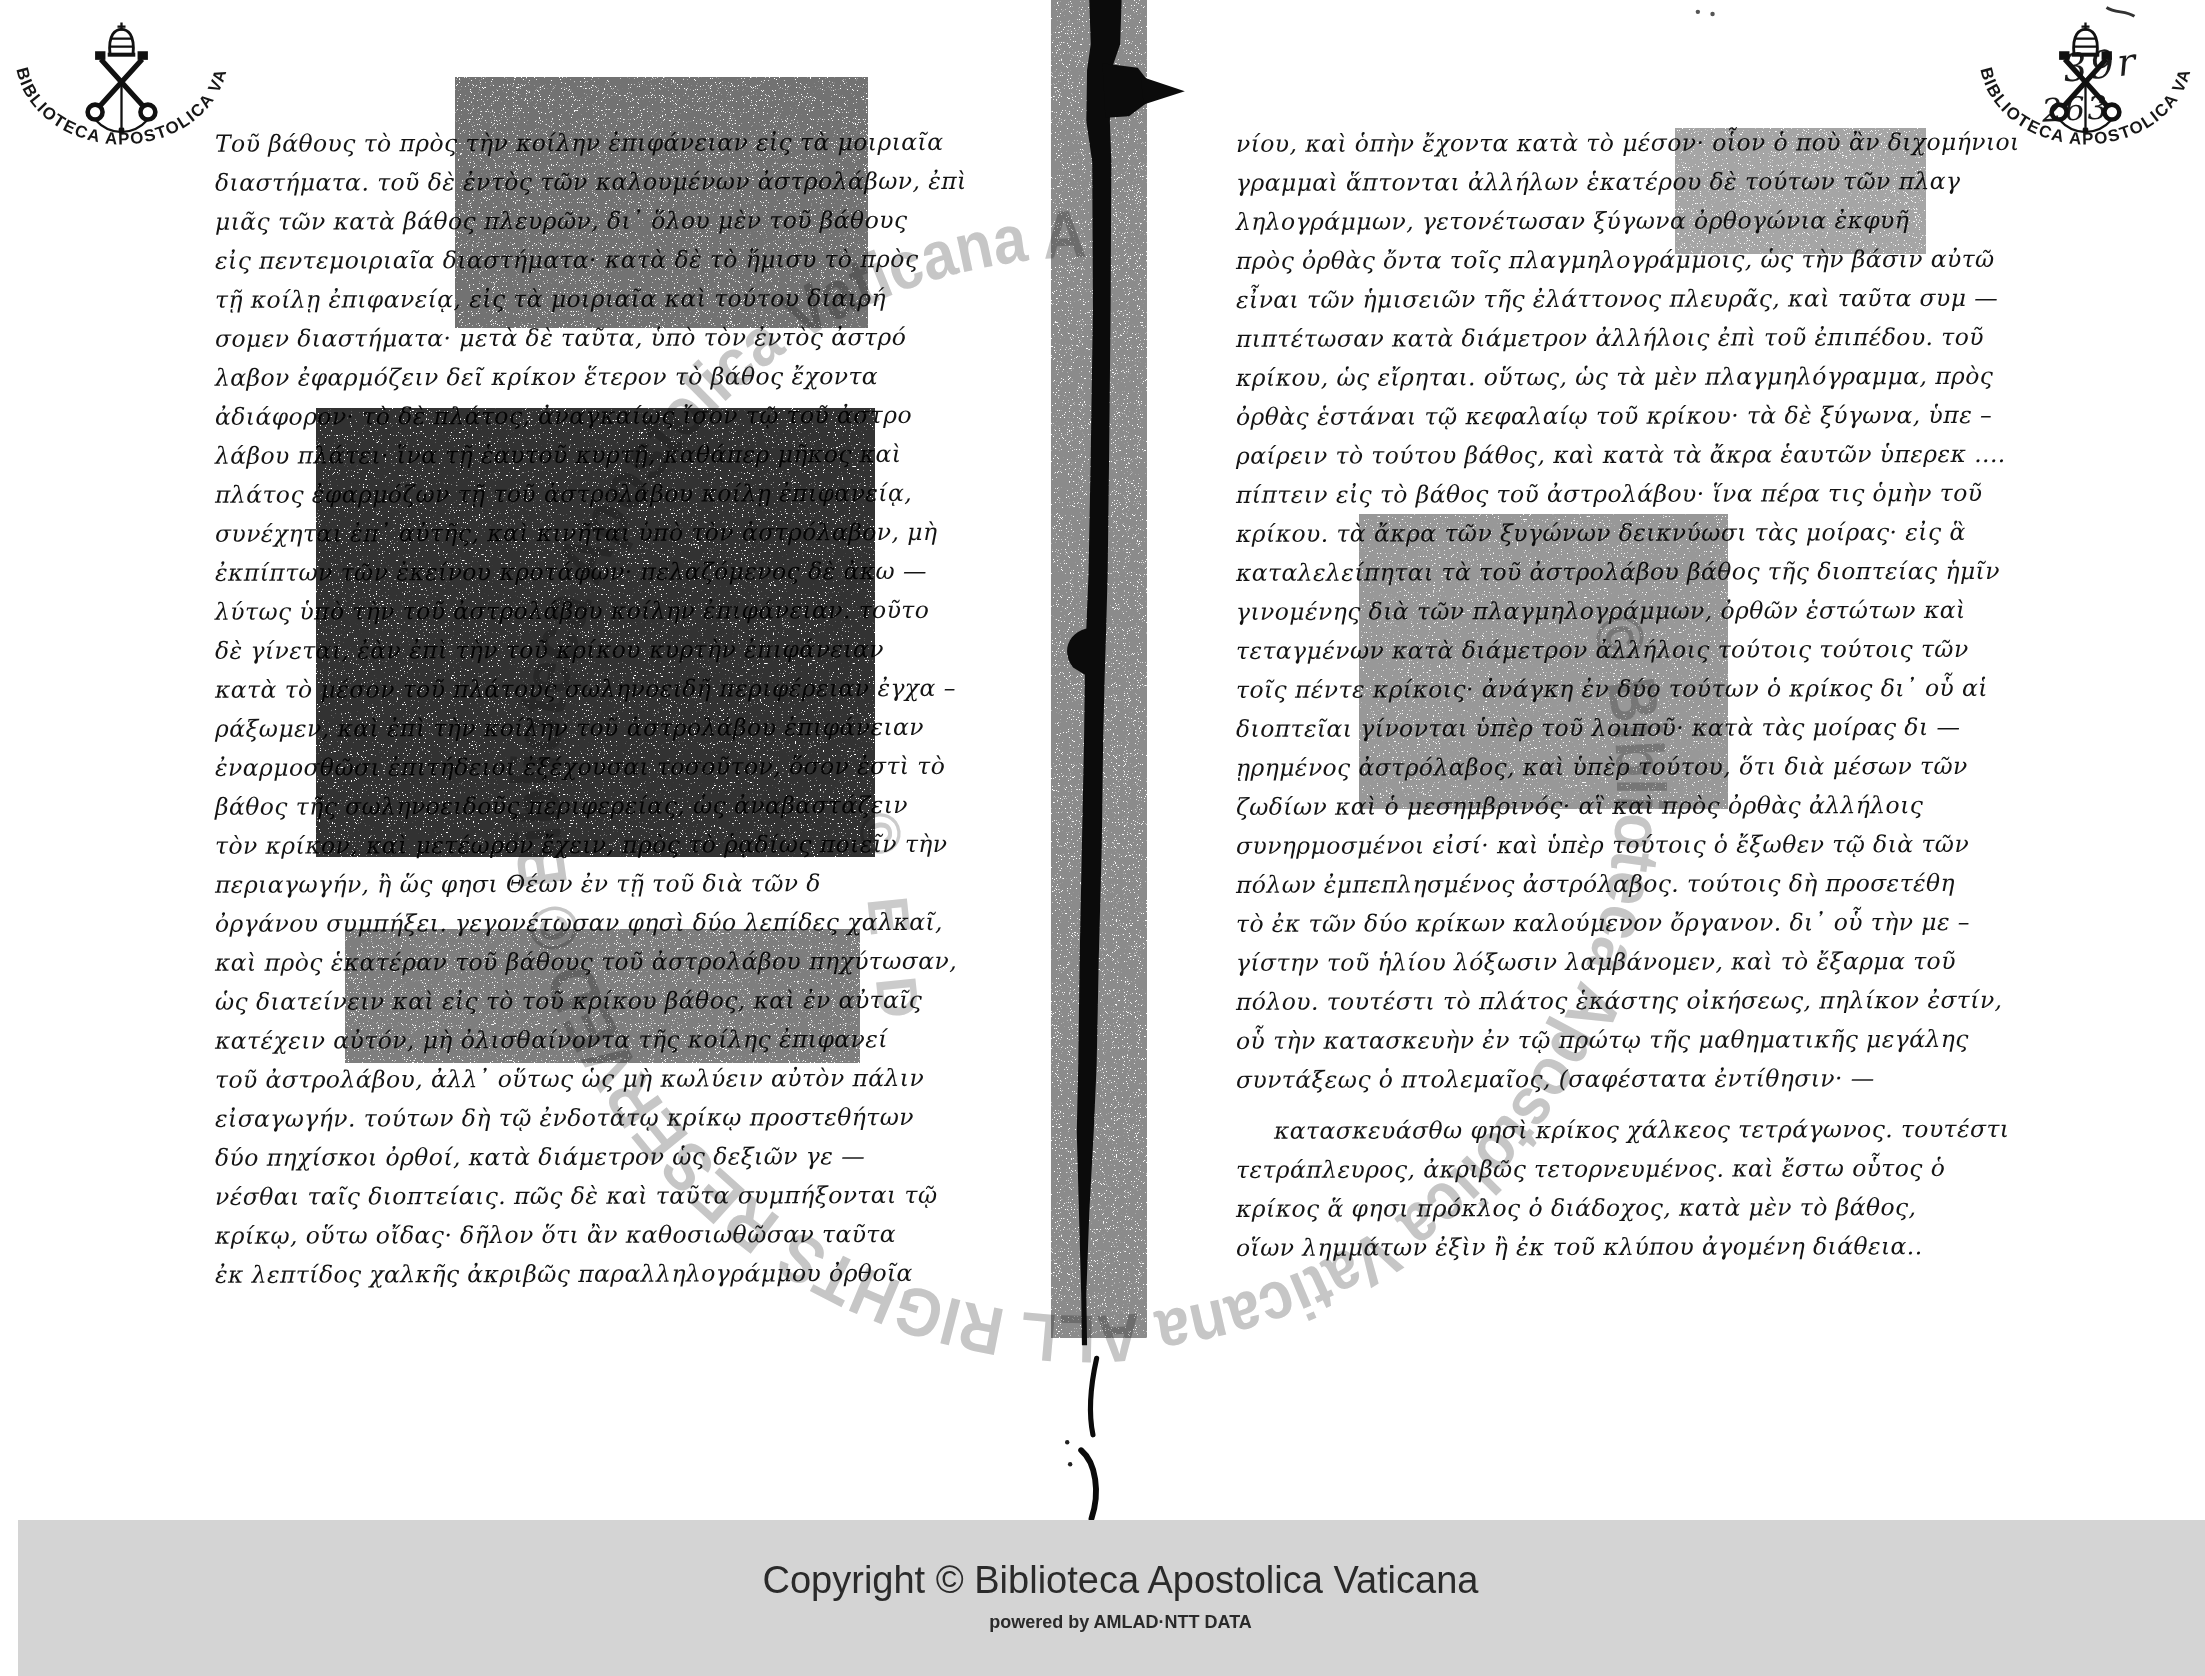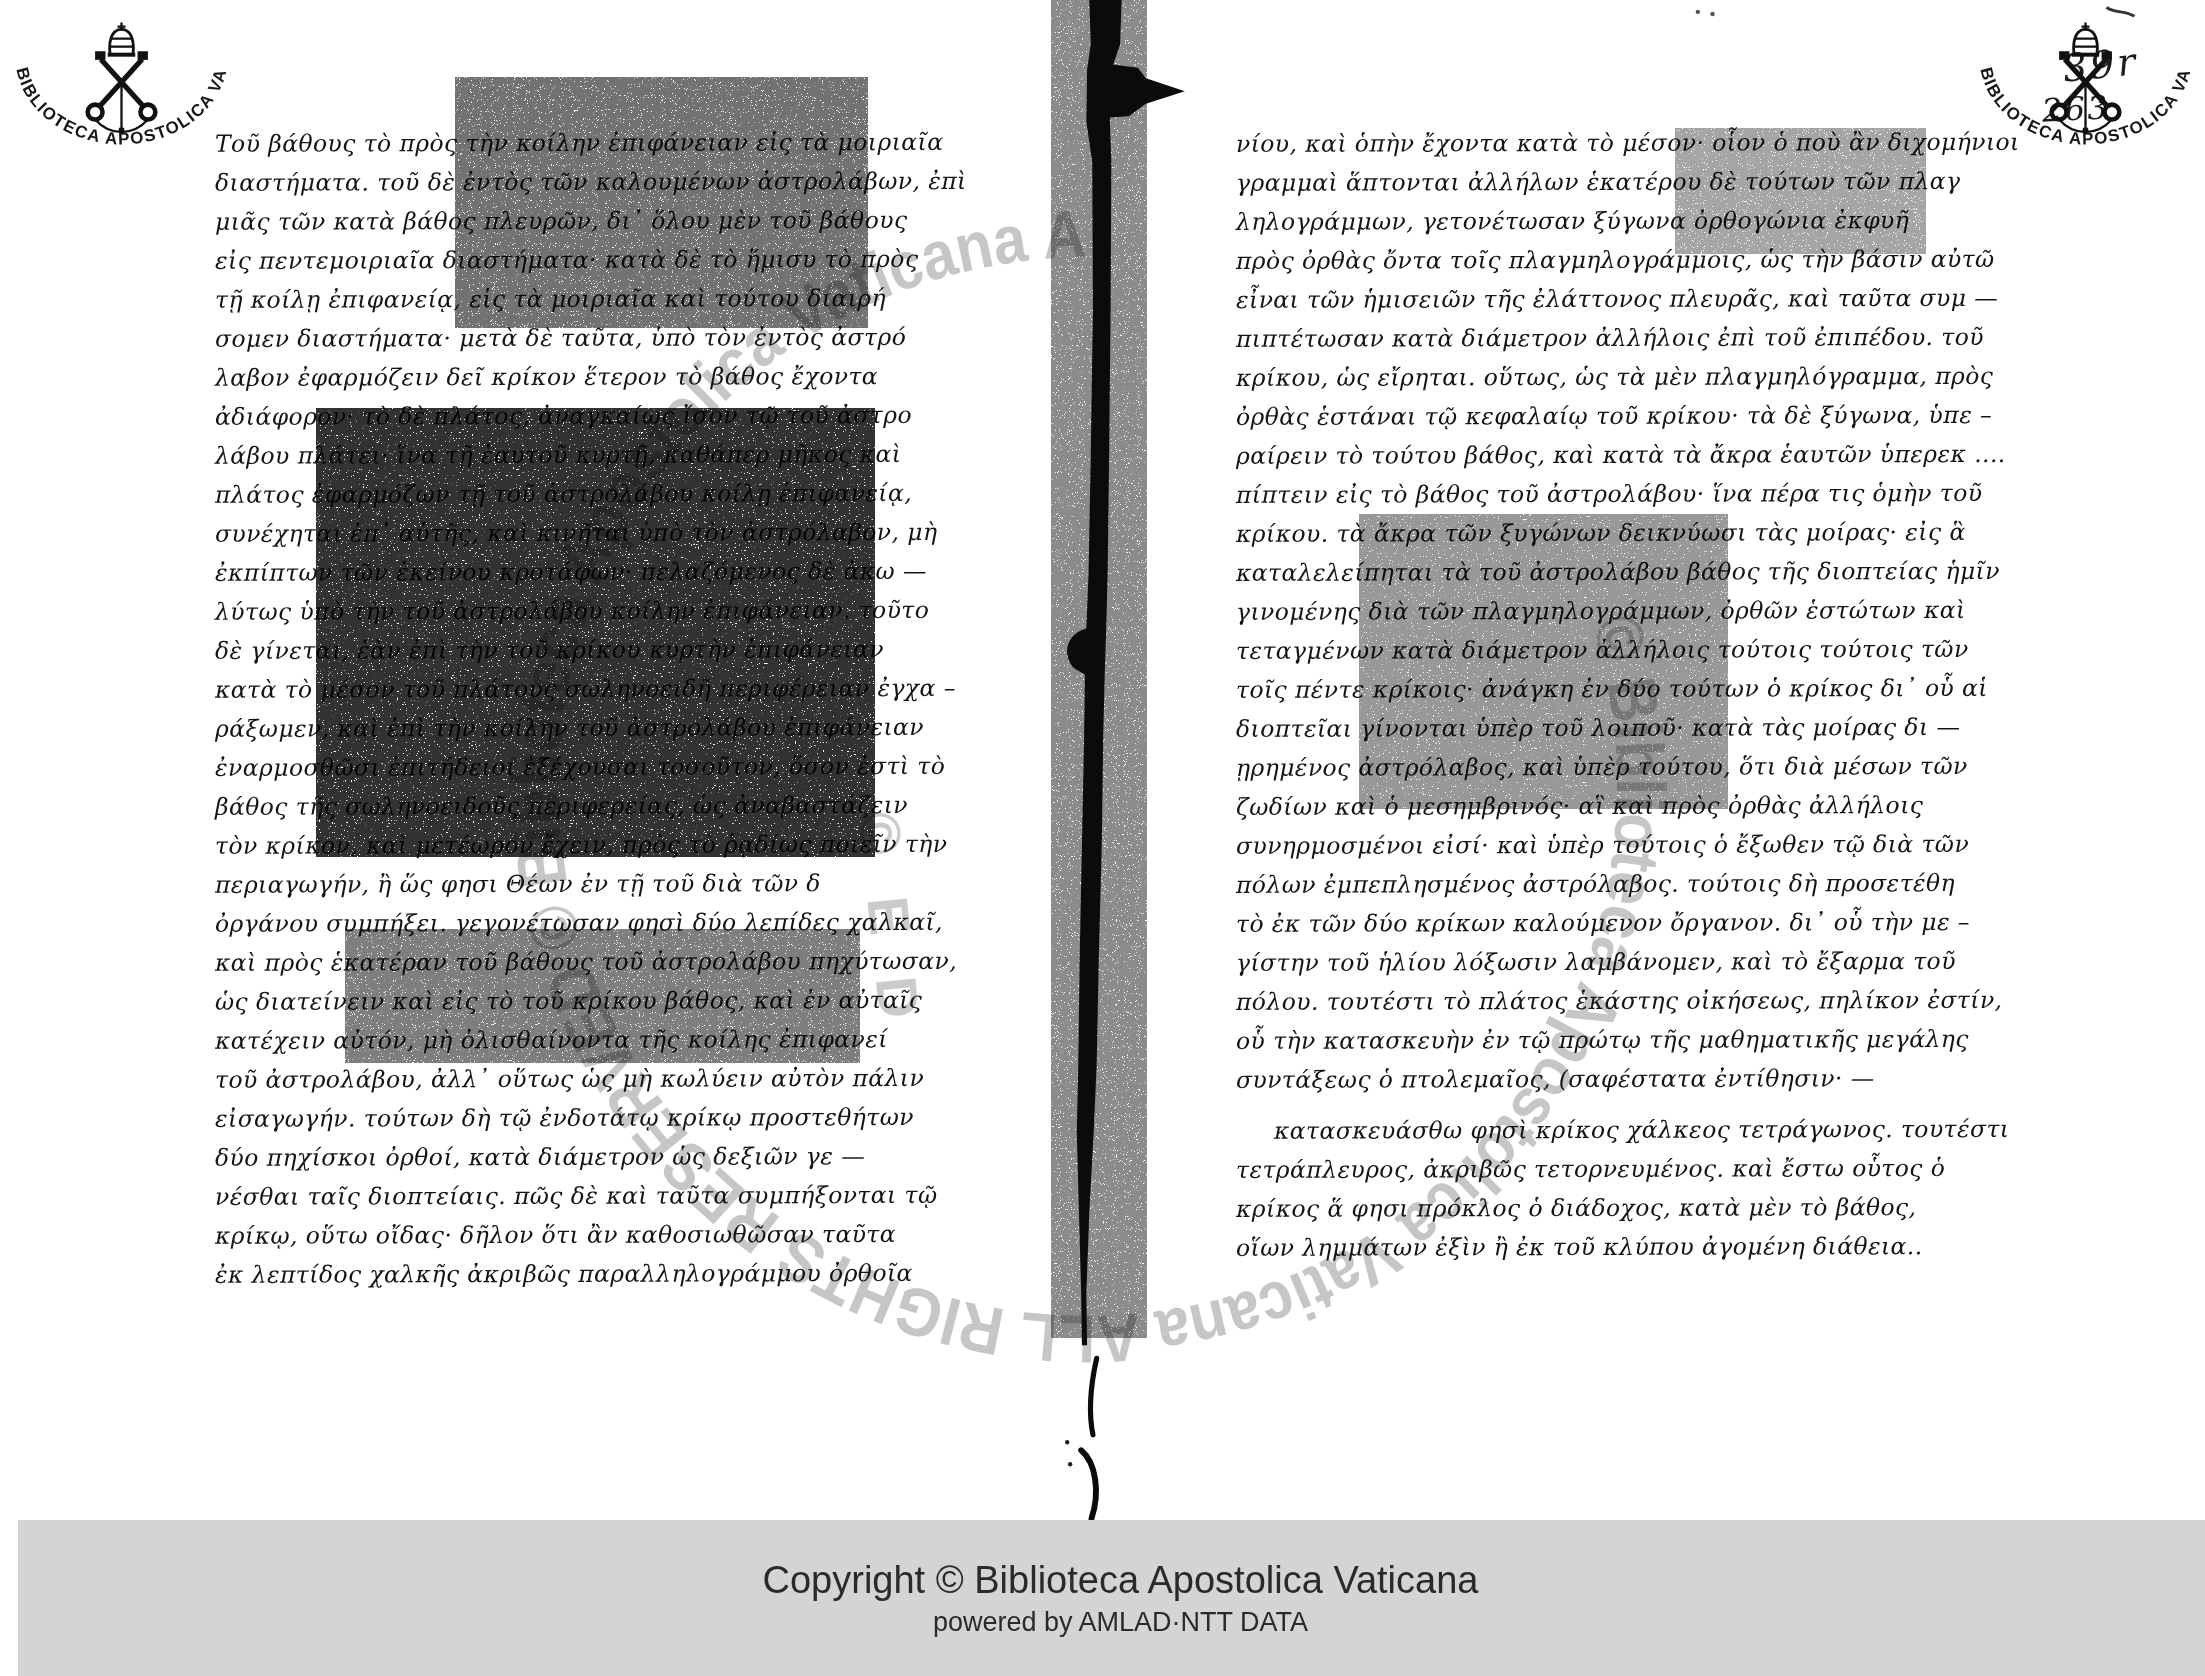--- a/index.html
+++ b/index.html
@@ -67,7 +67,7 @@
   }
   #footer .f-line1{font-size:38px;line-height:49px;}
   #footer .f-line2{font-size:32px;line-height:44px;}
-  #footer .f-line3{font-size:27px;line-height:35px;}
+  #footer .f-line3{font-size:18px;line-height:35px;font-weight:bold;}
   .emblem-svg{position:absolute;top:0;z-index:5;}
   #emblem-left{left:0;}
   #emblem-right{left:1964px;}

